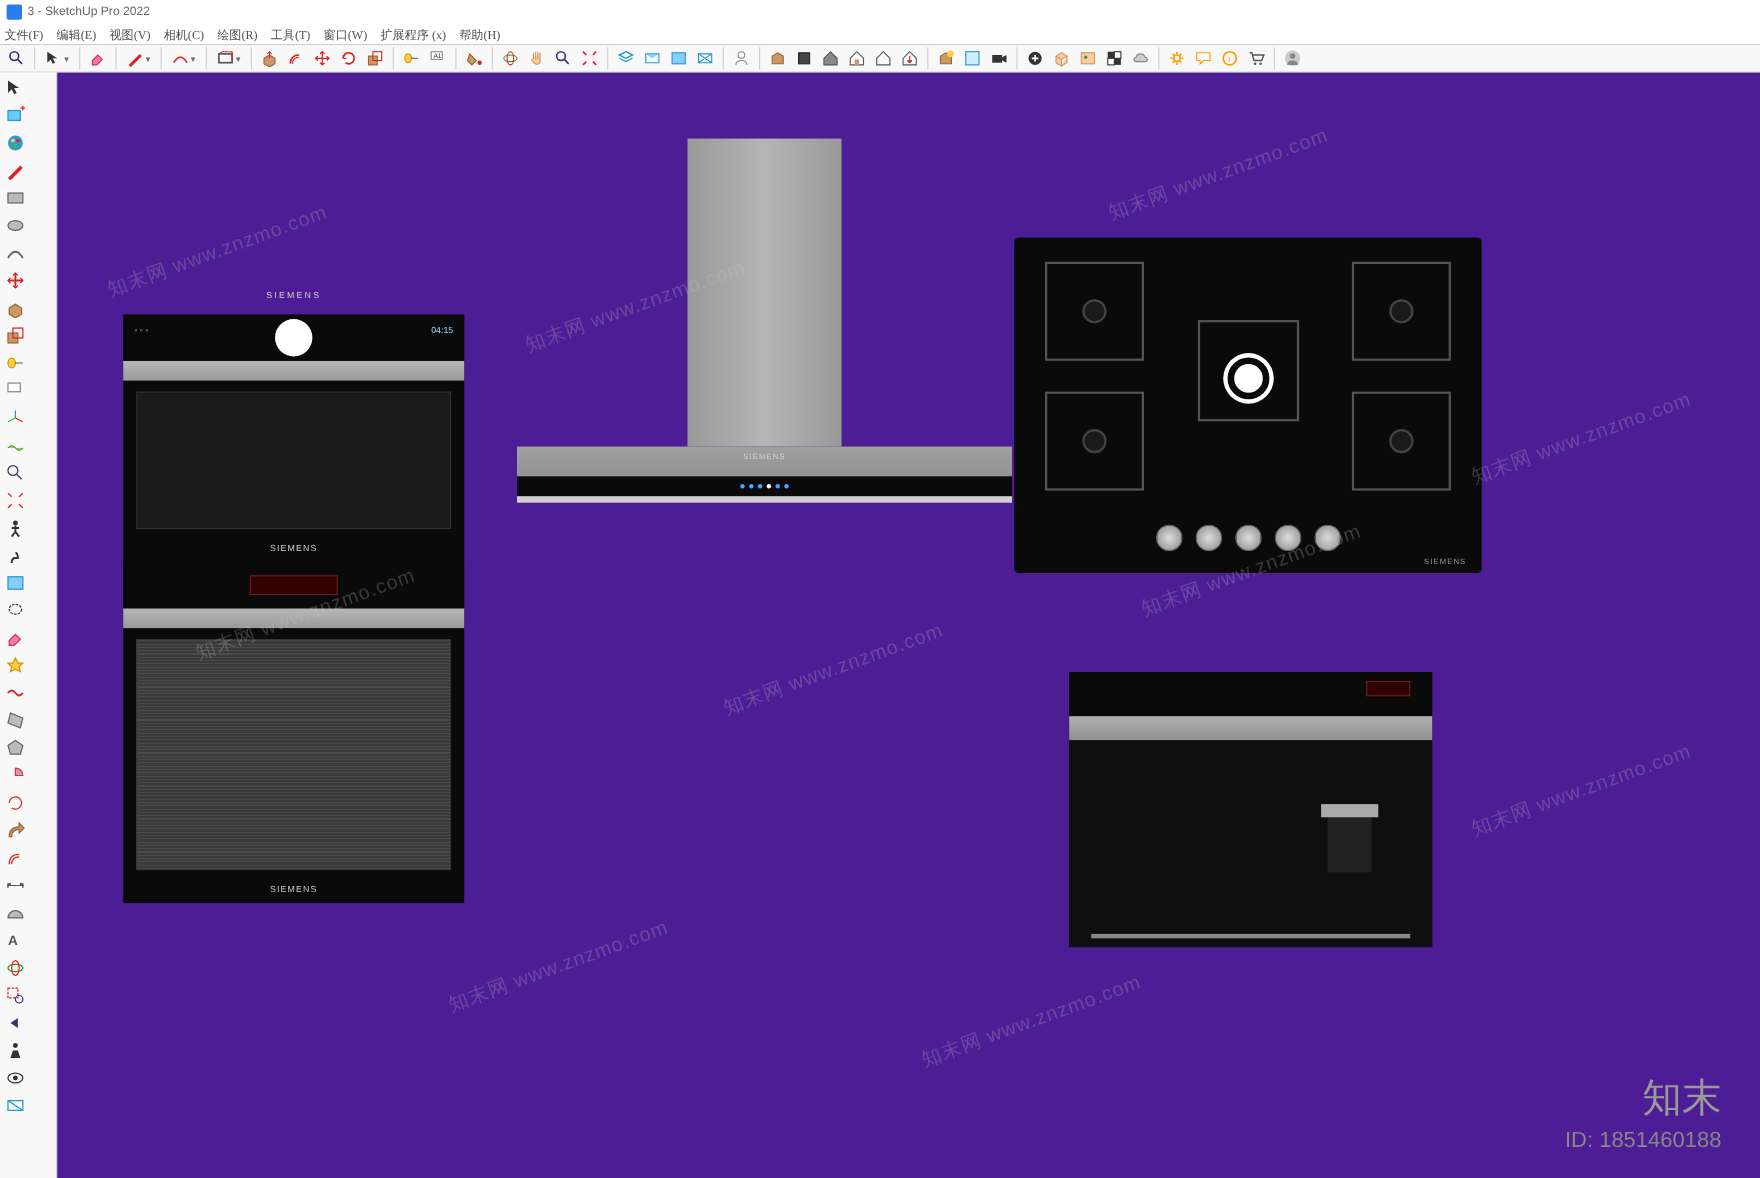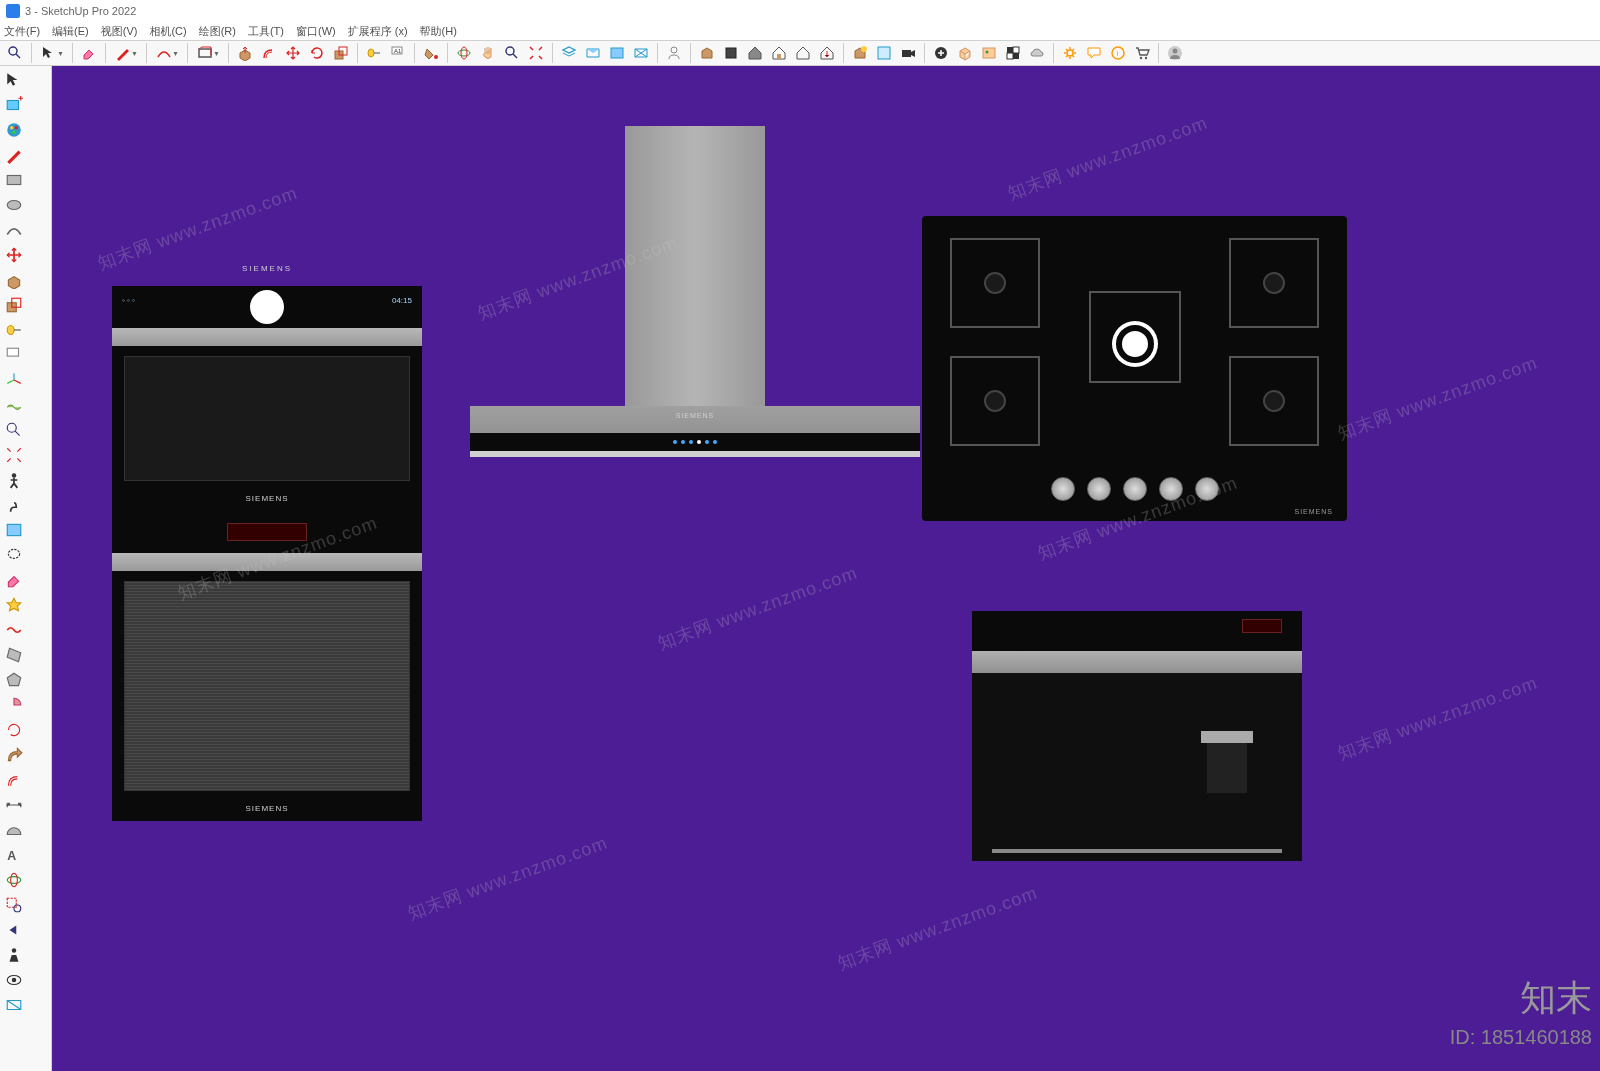--- a/index.html
+++ b/index.html
@@ -10,7 +10,7 @@
 .title-bar .app-icon { width: 14px; height: 14px; margin-right: 5px; background: #2b7de9; border-radius: 2px; }
 
 
-.menu-bar { height: 18px; display: flex; align-items: center; padding: 0 4px; background: #fff; color: #505050; font-size: 11px; }
+.menu-bar { height: 18px; display: flex; align-items: center; padding: 0 4px; background: #fff; color: #505050; font-size: 11px; font-family: Liberation Serif, serif; }
 .menu-bar span { margin-right: 12px; cursor: default; }
 
 

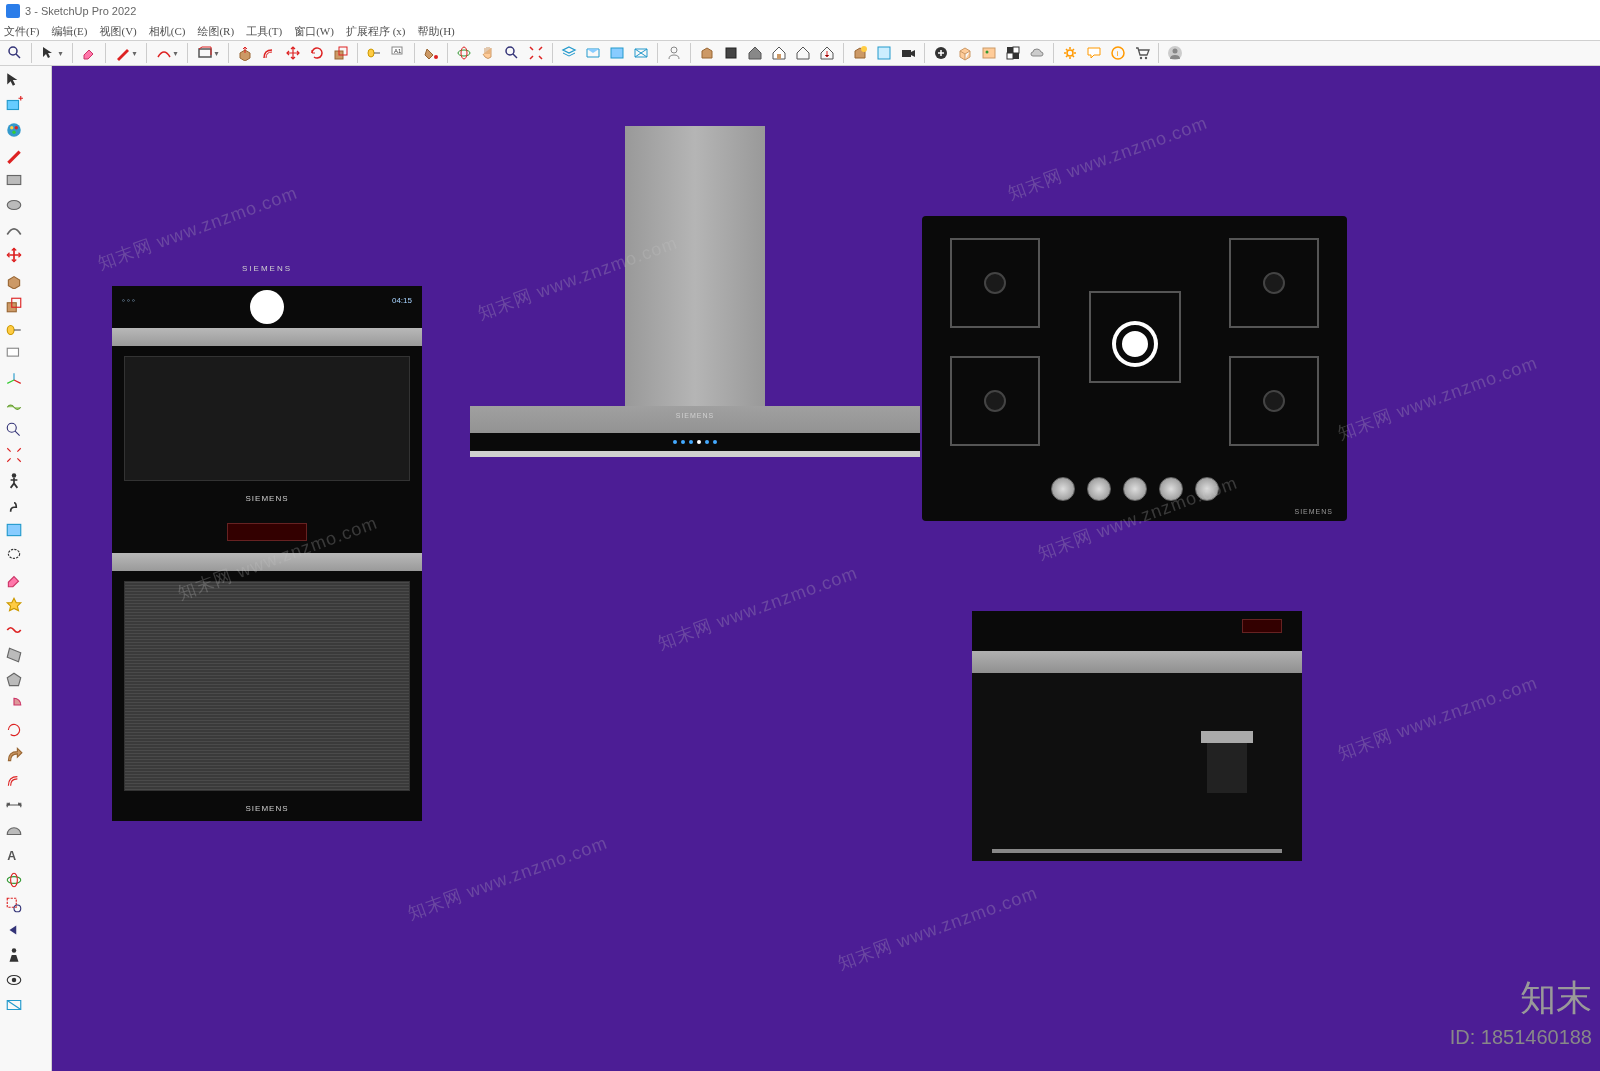--- a/index.html
+++ b/index.html
@@ -73,7 +73,7 @@
 .coffee-spout { position: absolute; right: 55px; top: 70px; width: 40px; height: 50px; background: #222; }
 .coffee-spout::before{content:'';position:absolute;top:-12px;left:-6px;width:52px;height:12px;background:#aaa;}
 .coffee-tray { position: absolute; bottom: 8px; left: 20px; right: 20px; height: 4px; background: #888; }
-.watermark-id { position: absolute; right: 8px; bottom: 20px; color: #888; font-size: 20px; text-align: right; line-height: 1.4; }
+.watermark-id { position: absolute; right: 35px; bottom: 20px; color: #888; font-size: 20px; text-align: right; line-height: 1.4; }
 .watermark-id .big { font-size: 36px; color: #999; font-weight: 300; }
 
 .wm-diag { position: absolute; color: rgba(200,200,200,0.25); font-size: 18px; transform: rotate(-20deg); pointer-events: none; letter-spacing: 1px; white-space: nowrap; }

